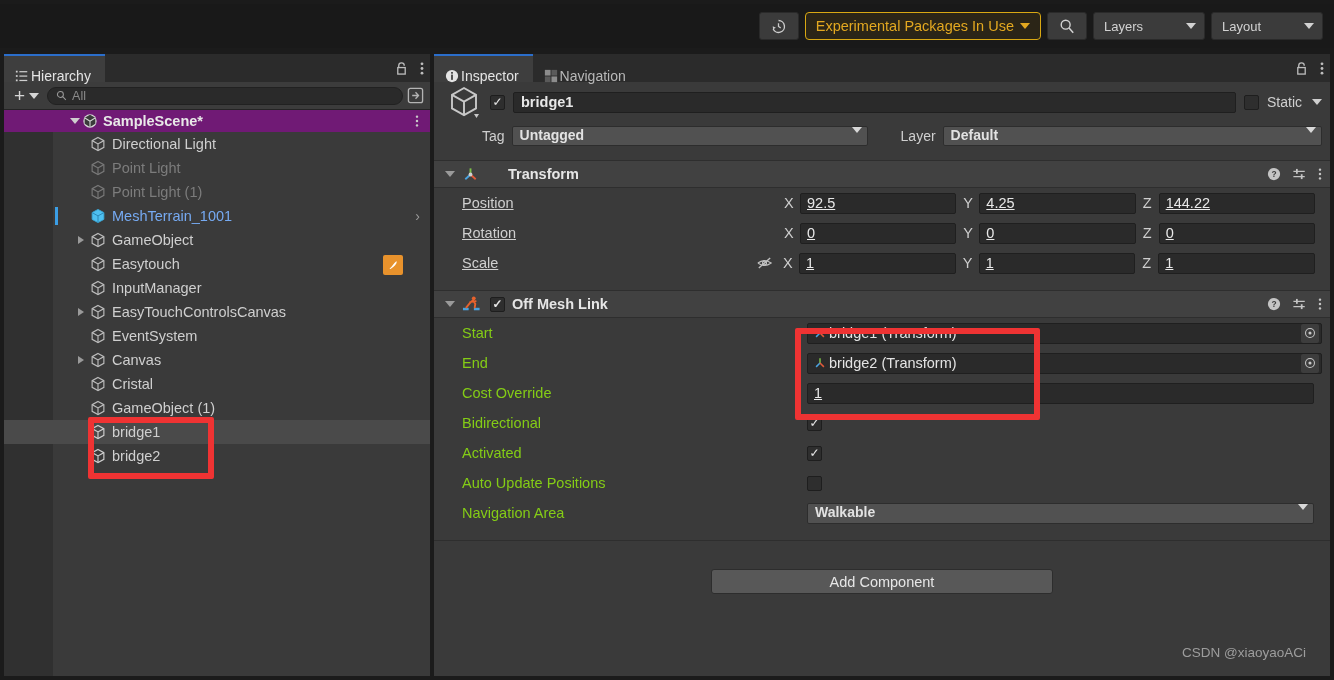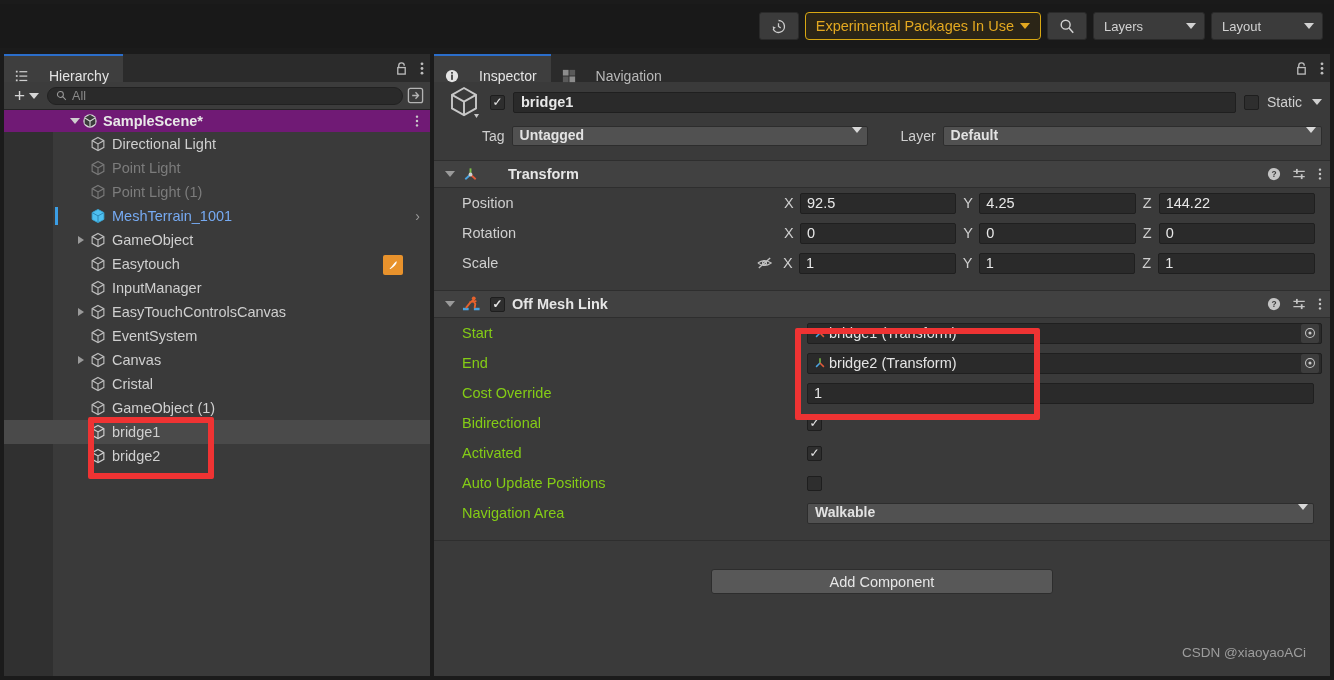--- a/index.html
+++ b/index.html
@@ -44,7 +44,7 @@
   }
   .tabbar { position: relative; height: 28px; background: #2b2b2b; display: flex; align-items: flex-end; }
   .tab {
-    height: 28px; display: flex; align-items: center; gap: 20px;
+    height: 28px; display: flex; align-items: center; gap: 2px;
     padding: 16px 14px 0 11px; font-size: 14px; color: #b8b8b8; position: relative; text-align: center;
   }
   .tab.active { background: #3e3e3e; color: #e4e4e4; }

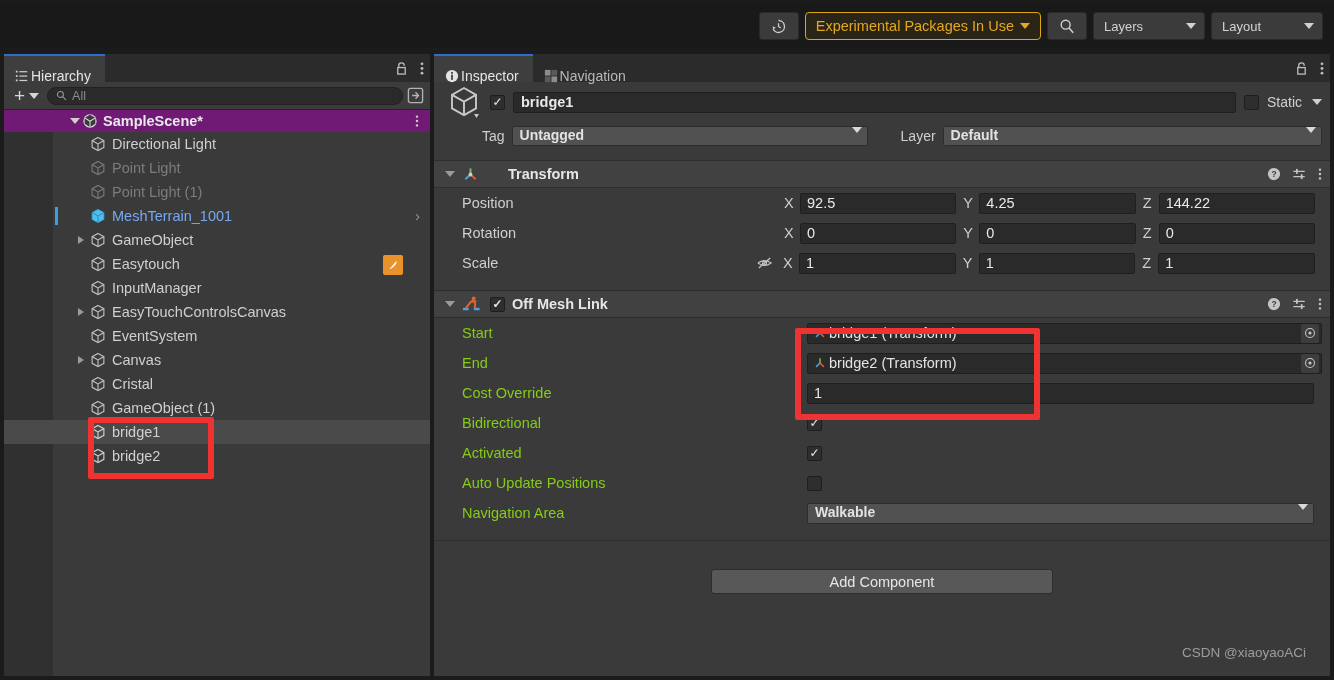--- a/index.html
+++ b/index.html
@@ -121,7 +121,7 @@
   .foldout-d { width: 0; height: 0; border-left: 5px solid transparent; border-right: 5px solid transparent; border-top: 6px solid #9a9a9a; flex: none; }
   .head-tools { margin-left: auto; display: flex; align-items: center; gap: 11px; }
   .vec-row { display: flex; align-items: center; height: 30px; padding: 0 8px 0 28px; }
-  .vec-lbl { width: 322px; color: #cfcfcf; font-size: 14.5px; }
+  .vec-lbl { width: 322px; color: #cfcfcf; font-size: 14.5px; text-decoration: underline; }
   .axis { color: #cfcfcf; font-size: 14.5px; width: 16px; text-align: left; }
   .nfield {
     flex: 1; height: 21px; background: #2a2a2a; border: 1px solid #1f1f1f; border-radius: 2px;

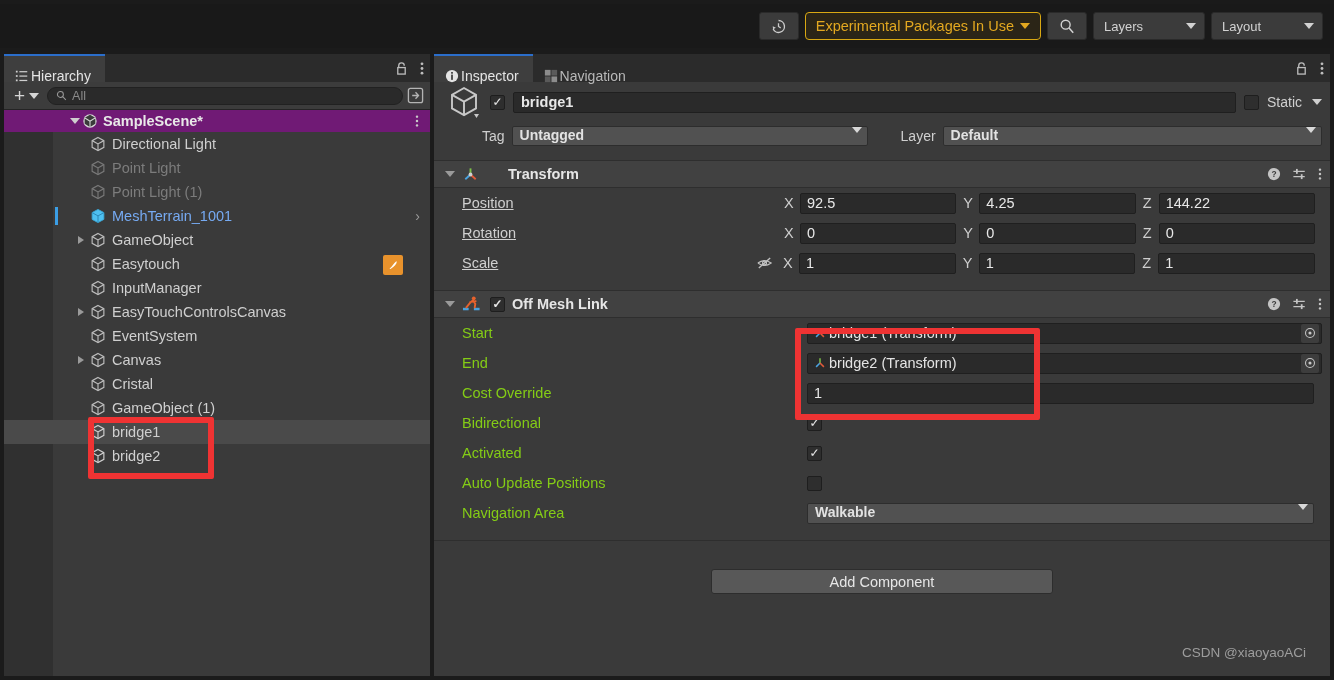--- a/index.html
+++ b/index.html
@@ -125,7 +125,7 @@
   .axis { color: #cfcfcf; font-size: 14.5px; width: 16px; text-align: left; }
   .nfield {
     flex: 1; height: 21px; background: #2a2a2a; border: 1px solid #1f1f1f; border-radius: 2px;
-    color: #e8e8e8; font-size: 14.5px; display: flex; align-items: center; padding: 0 6px; margin-right: 7px;
+    color: #e8e8e8; font-size: 14.5px; display: flex; align-items: center; padding: 0 6px; margin-right: 7px; text-decoration: underline;
   }
   .prop-row { display: flex; align-items: center; height: 30px; padding: 0 8px 0 28px; }
   .prop-lbl { width: 345px; color: #84cc16; font-size: 14.5px; }

